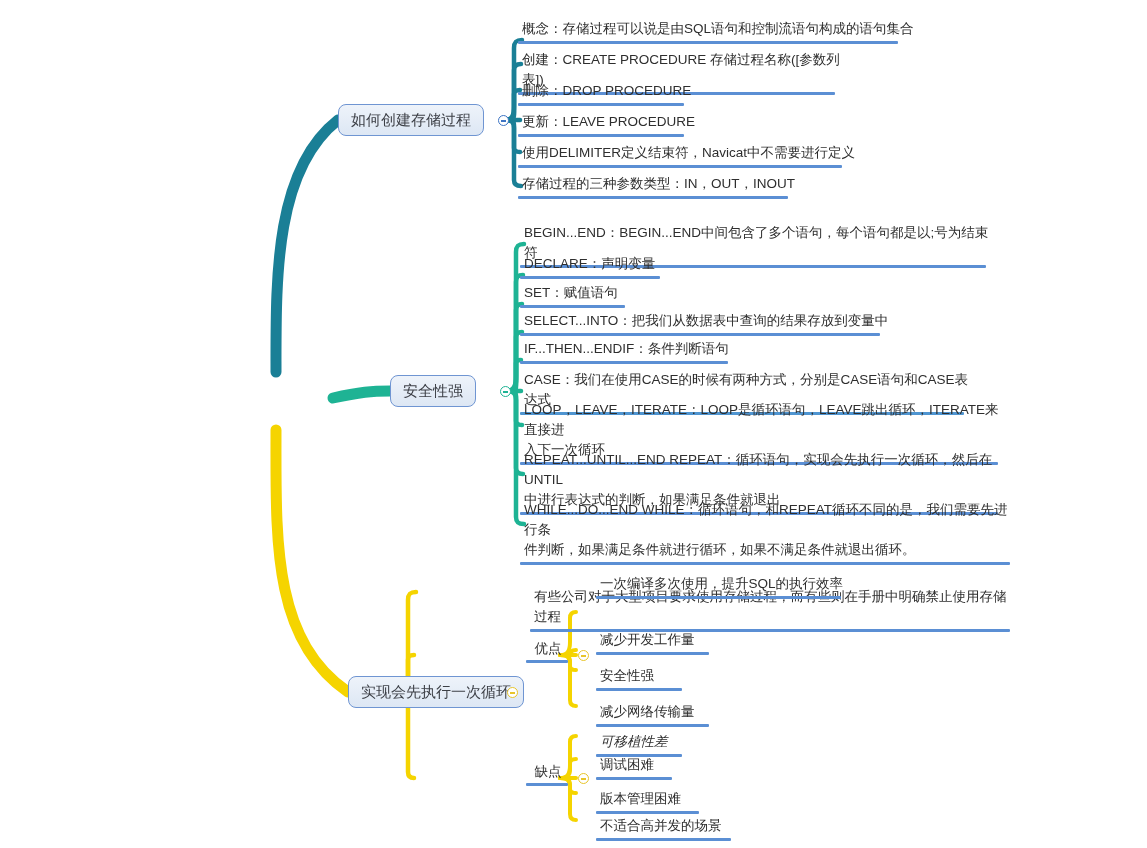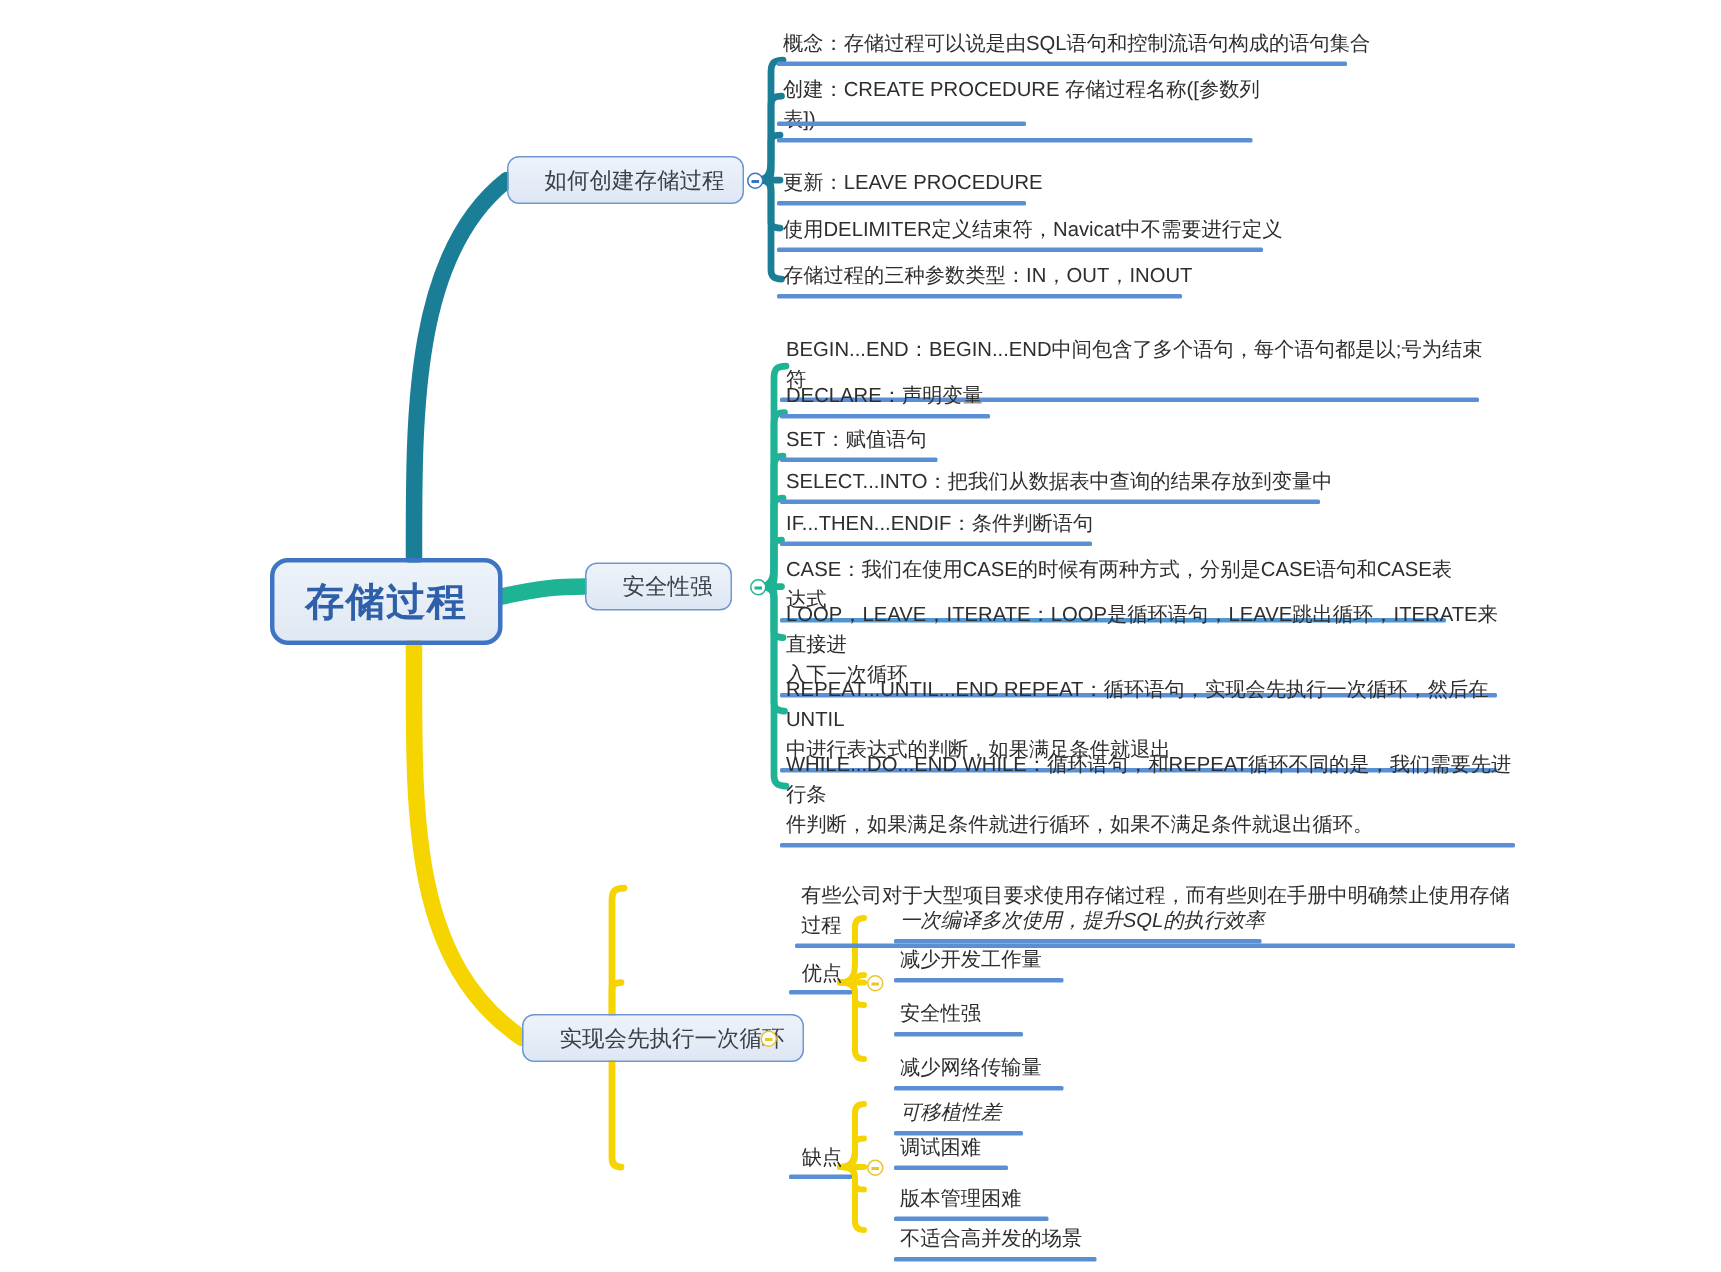--- a/index.html
+++ b/index.html
@@ -212,6 +212,7 @@
     <span class="rule" style="width:317px;"></span>
   </div>
   <div class="leaf" style="left:518px; top:81px; width:180px;">
+    <span class="txt">删除：DROP PROCEDURE</span>
     <span class="rule" style="width:166px;"></span>
   </div>
   <div class="leaf" style="left:518px; top:112px; width:180px;">

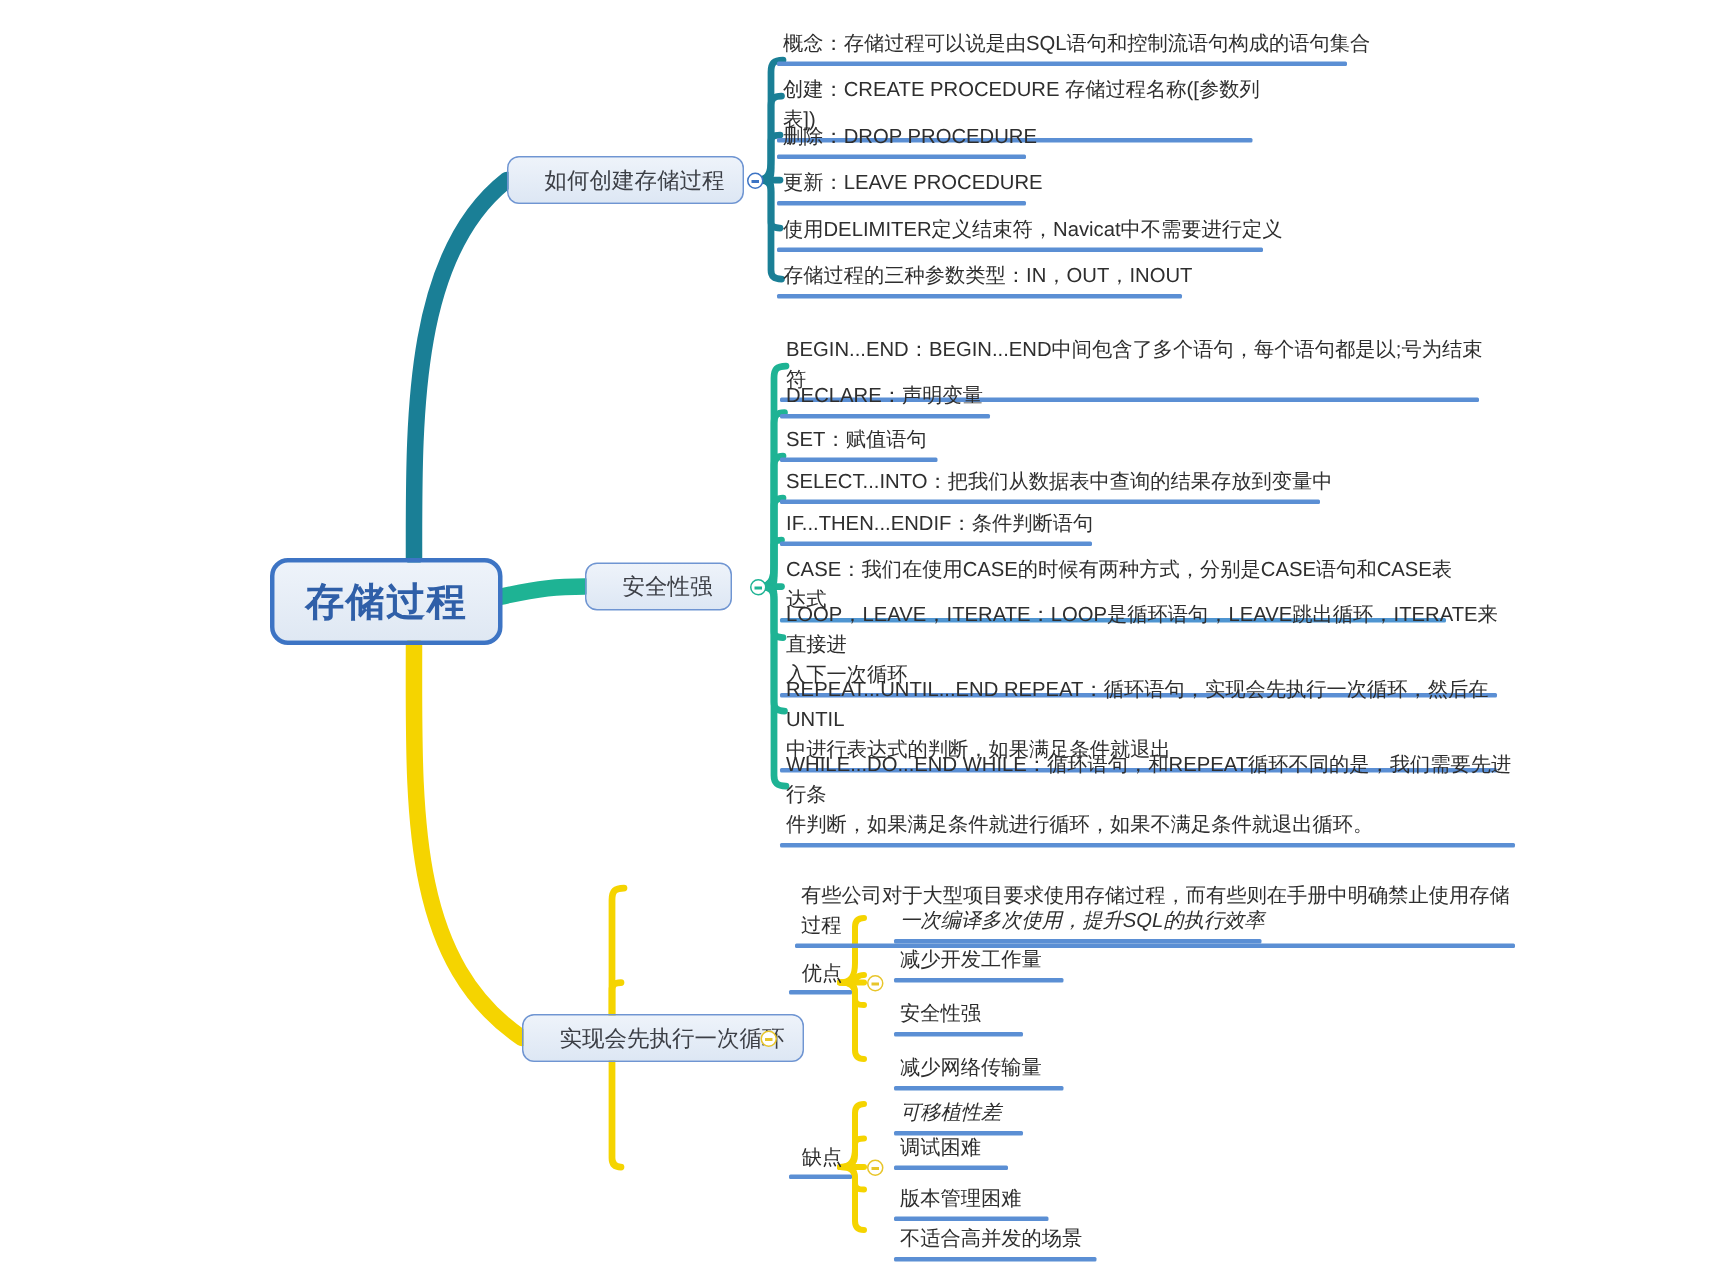--- a/index.html
+++ b/index.html
@@ -71,7 +71,6 @@
     font-size: 15px;
     color: #3c3f46;
     white-space: nowrap;
-    margin-left: 12px;
   }
 
   

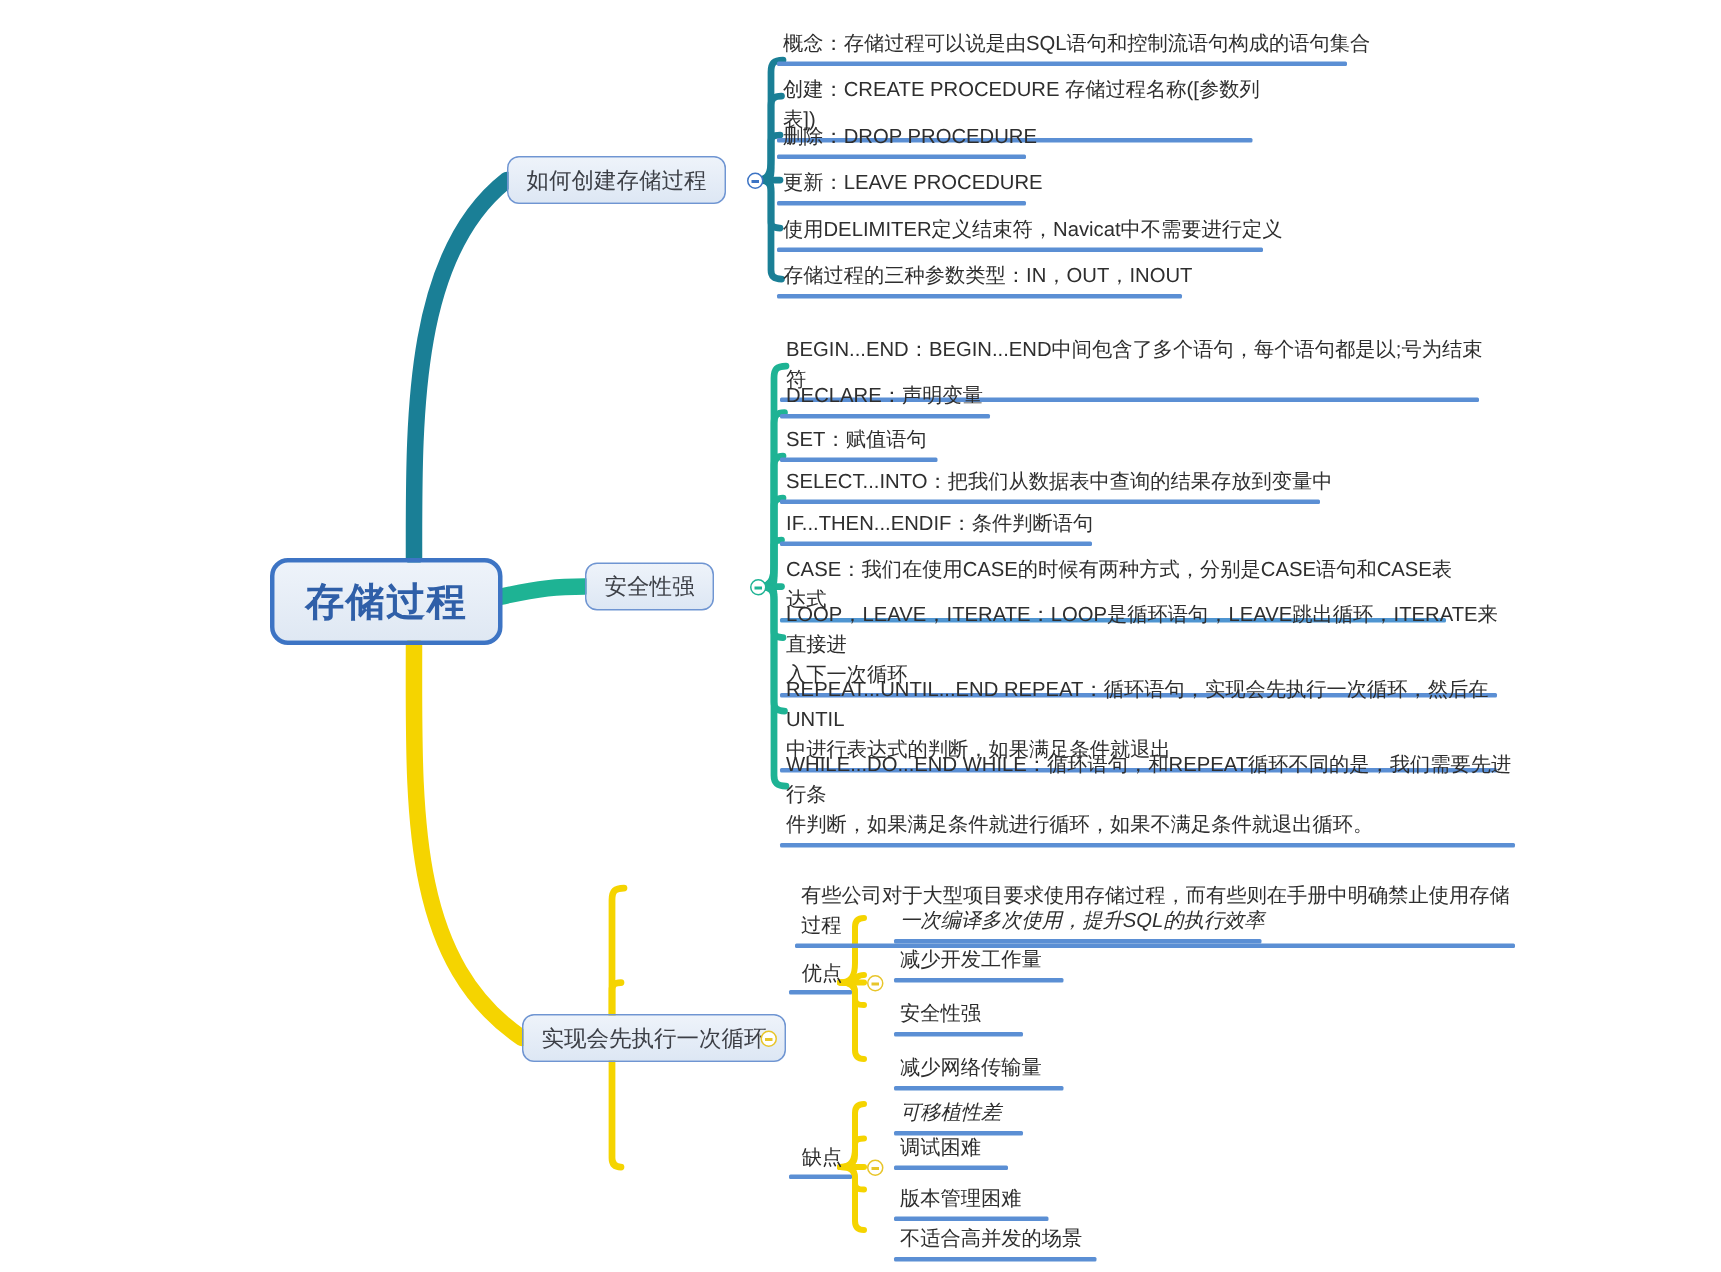--- a/index.html
+++ b/index.html
@@ -193,9 +193,6 @@
     </g>
   </svg>
 
-  <div class="root-node">
-    <span class="label">存储过程</span>
-  </div>
 
   <div class="branch-node" style="left:338px; top:104px;">
     <span class="label">如何创建存储过程</span>

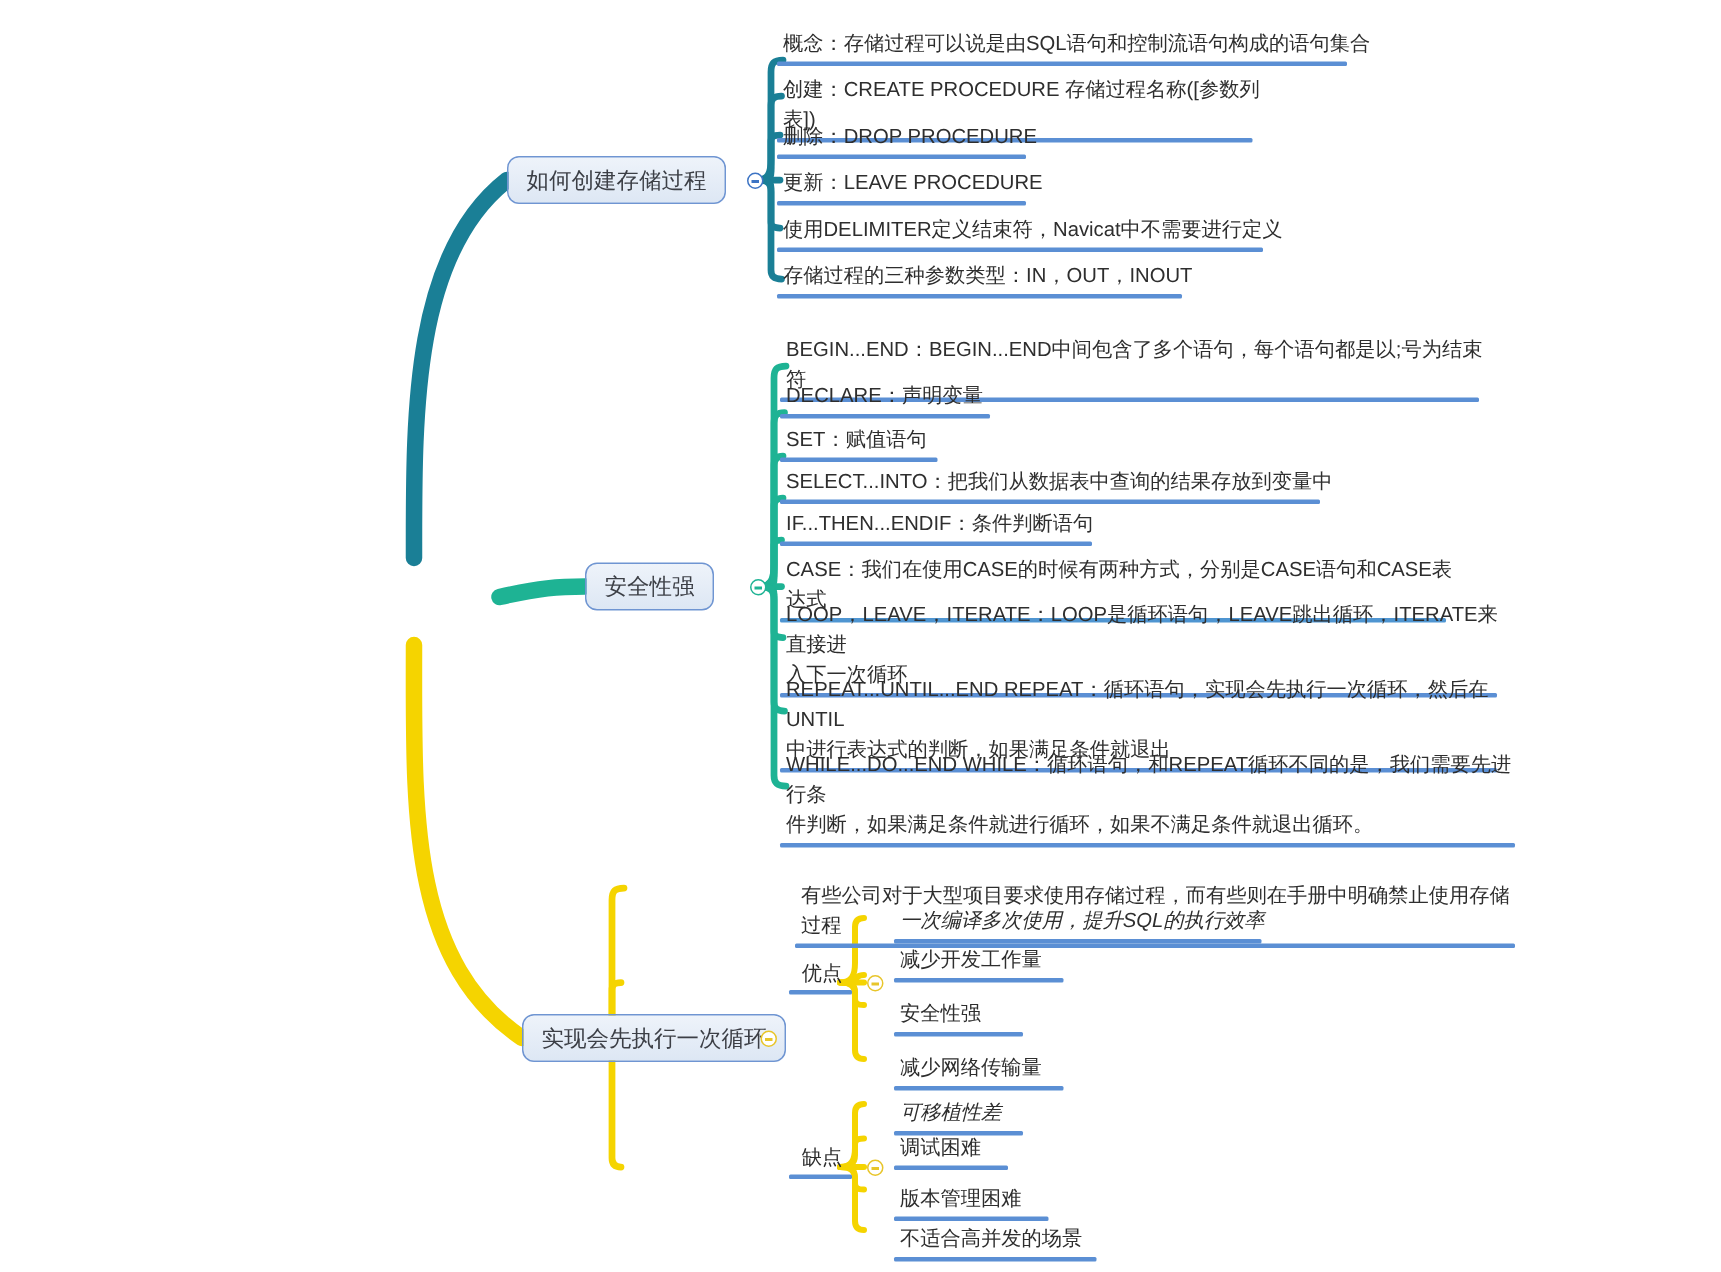--- a/index.html
+++ b/index.html
@@ -285,7 +285,7 @@
   </div>
   <div class="toggle t-yellow" style="left:578px; top:650px;"></div>
 
-  <div class="leaf" style="left:596px; top:604px; width:260px;font-style:italic;">
+  <div class="leaf" style="left:596px; top:574px; width:260px;">
     <span class="txt">一次编译多次使用，提升SQL的执行效率</span>
     <span class="rule" style="width:245px;"></span>
   </div>

